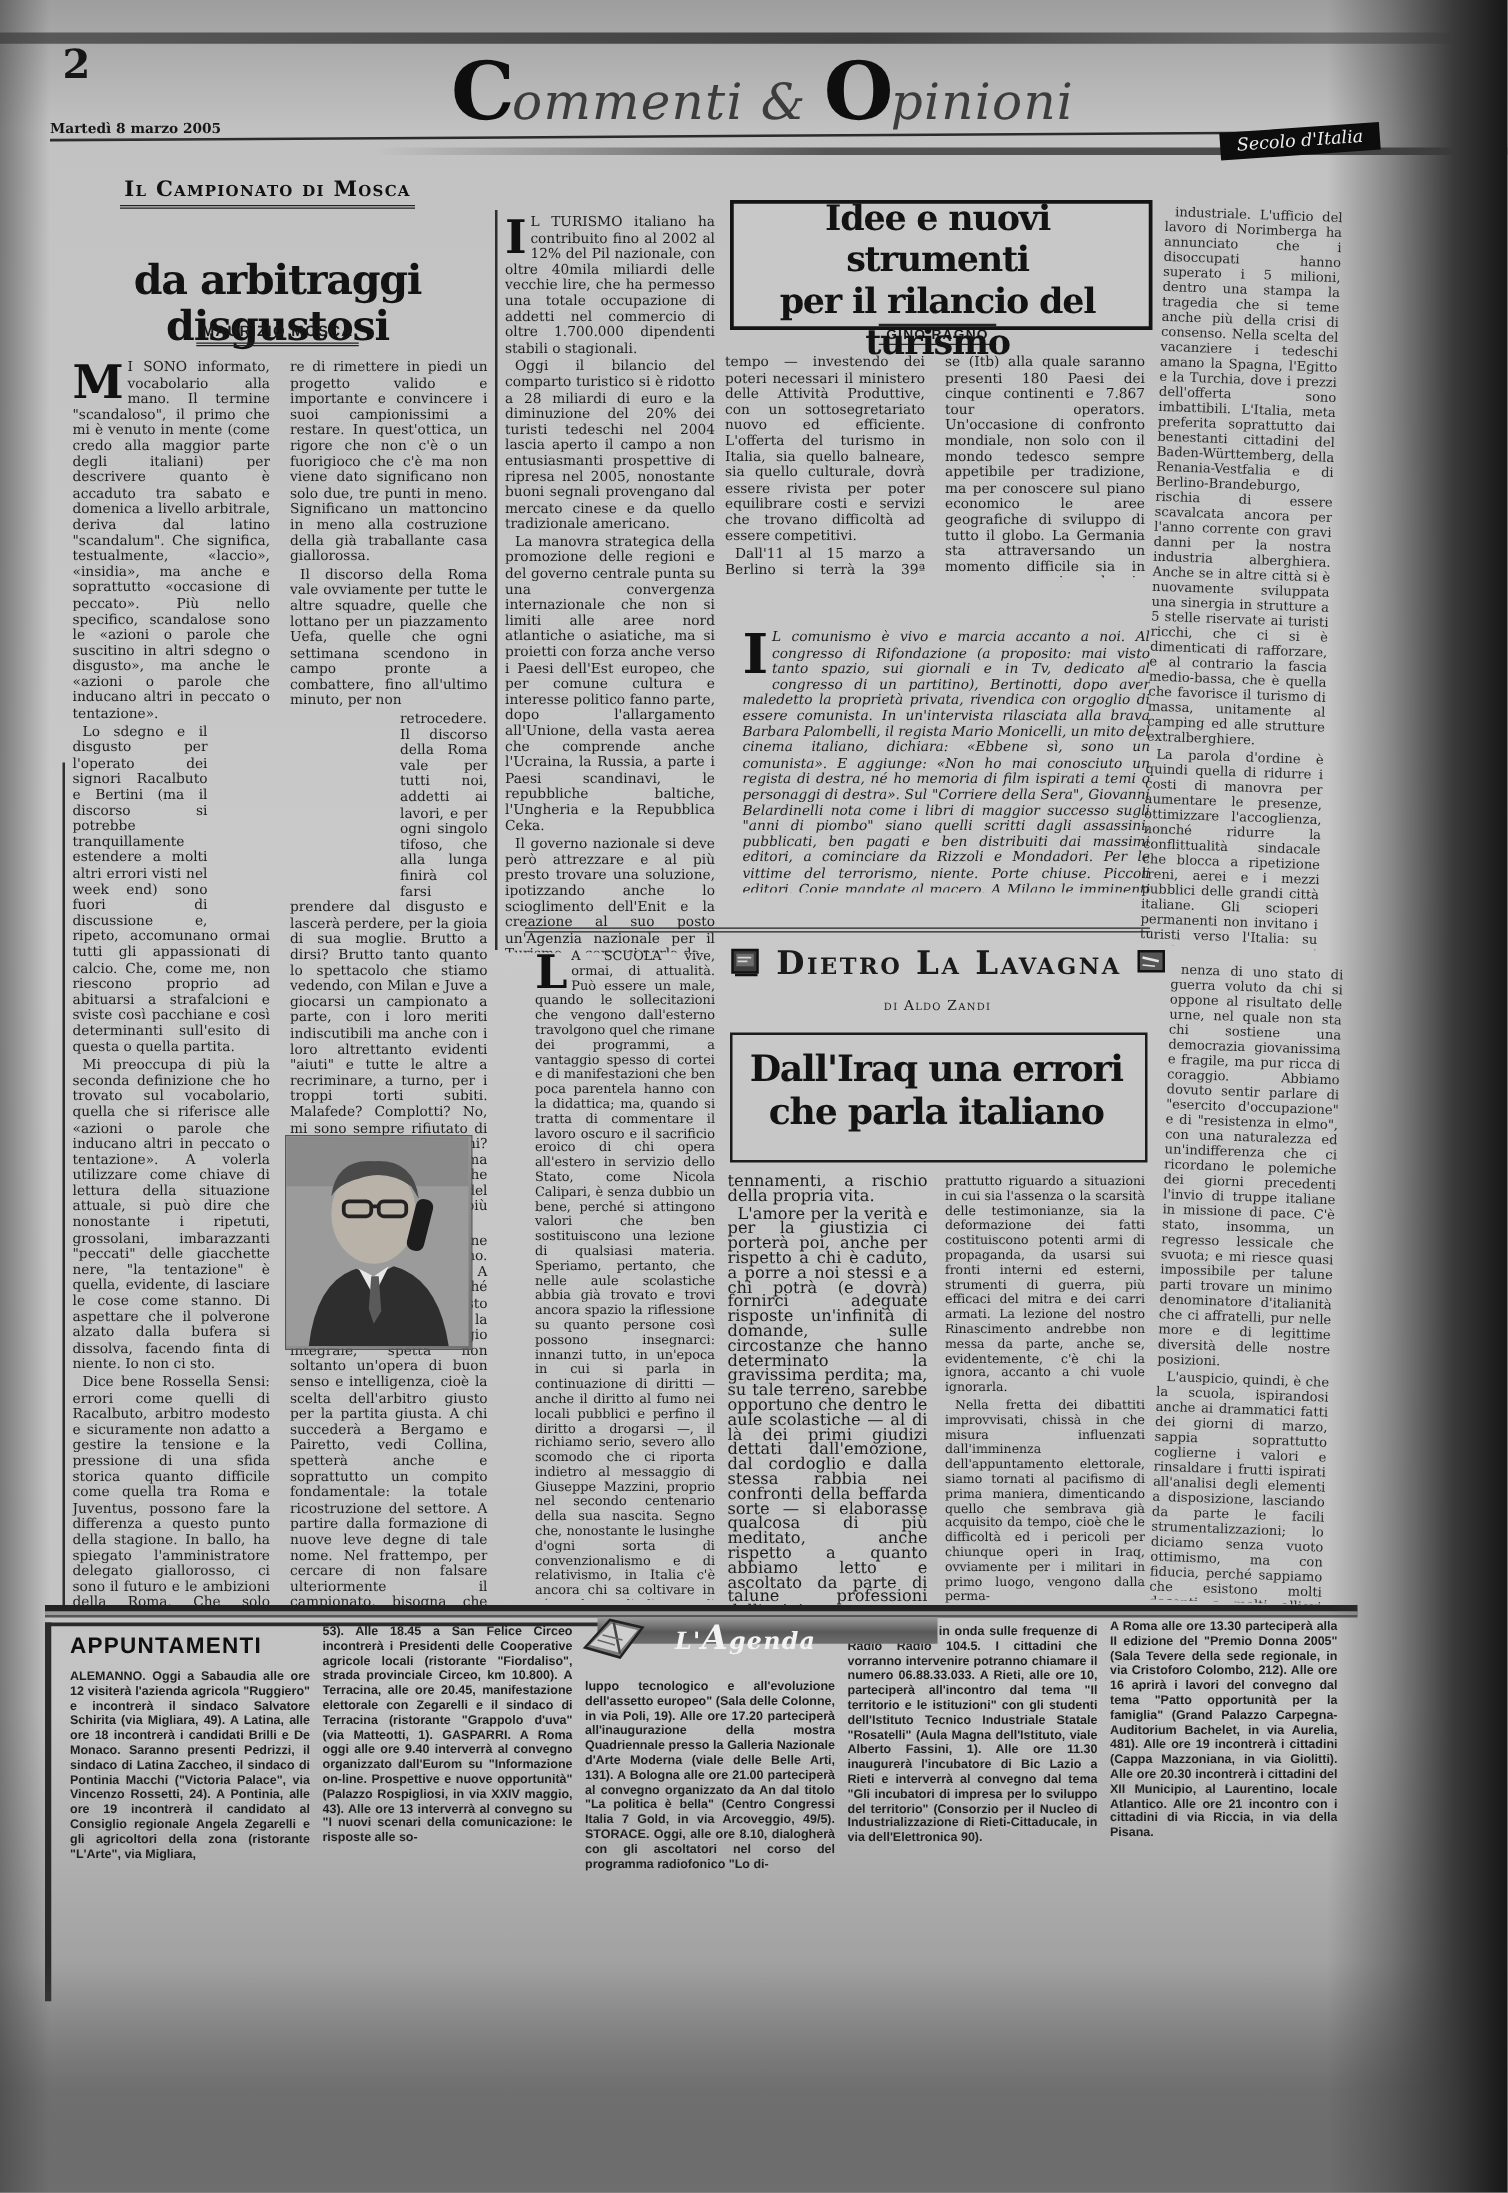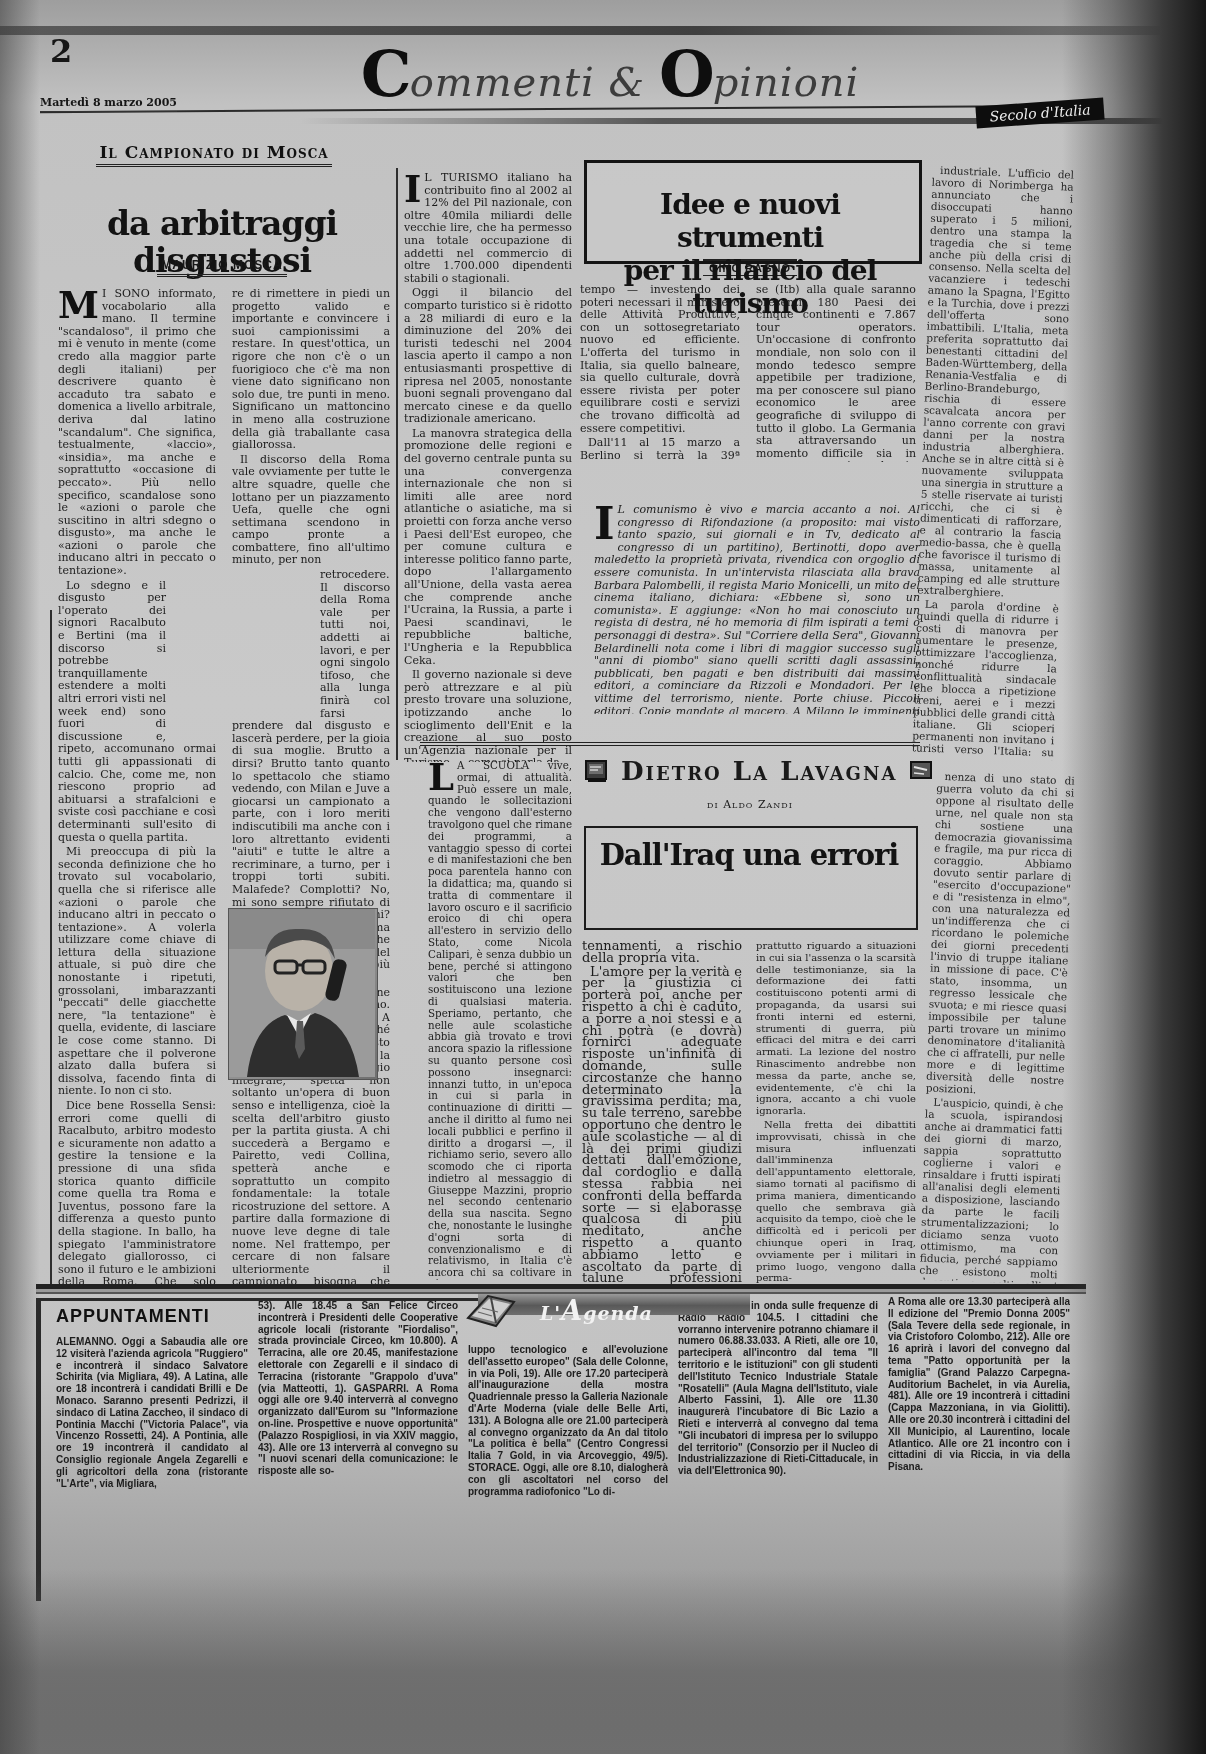--- a/index.html
+++ b/index.html
@@ -64,7 +64,7 @@
 
   
   .idee-box{left:584px;top:160px;width:332px;height:98px;border:3px solid #141414;background:rgba(210,210,210,.35);}
-  .idee-title{left:584px;top:188px;width:332px;text-align:center;font-size:28px;line-height:33px;
+  .idee-title{left:584px;top:158px;width:332px;text-align:center;font-size:28px;line-height:33px;
               font-weight:bold;color:#131313;letter-spacing:-1px;z-index:3;}
   .idee-by{left:584px;top:262px;width:332px;text-align:center;font-family:"Liberation Sans",sans-serif;
            font-size:11px;font-weight:bold;letter-spacing:1px;color:#181818;}

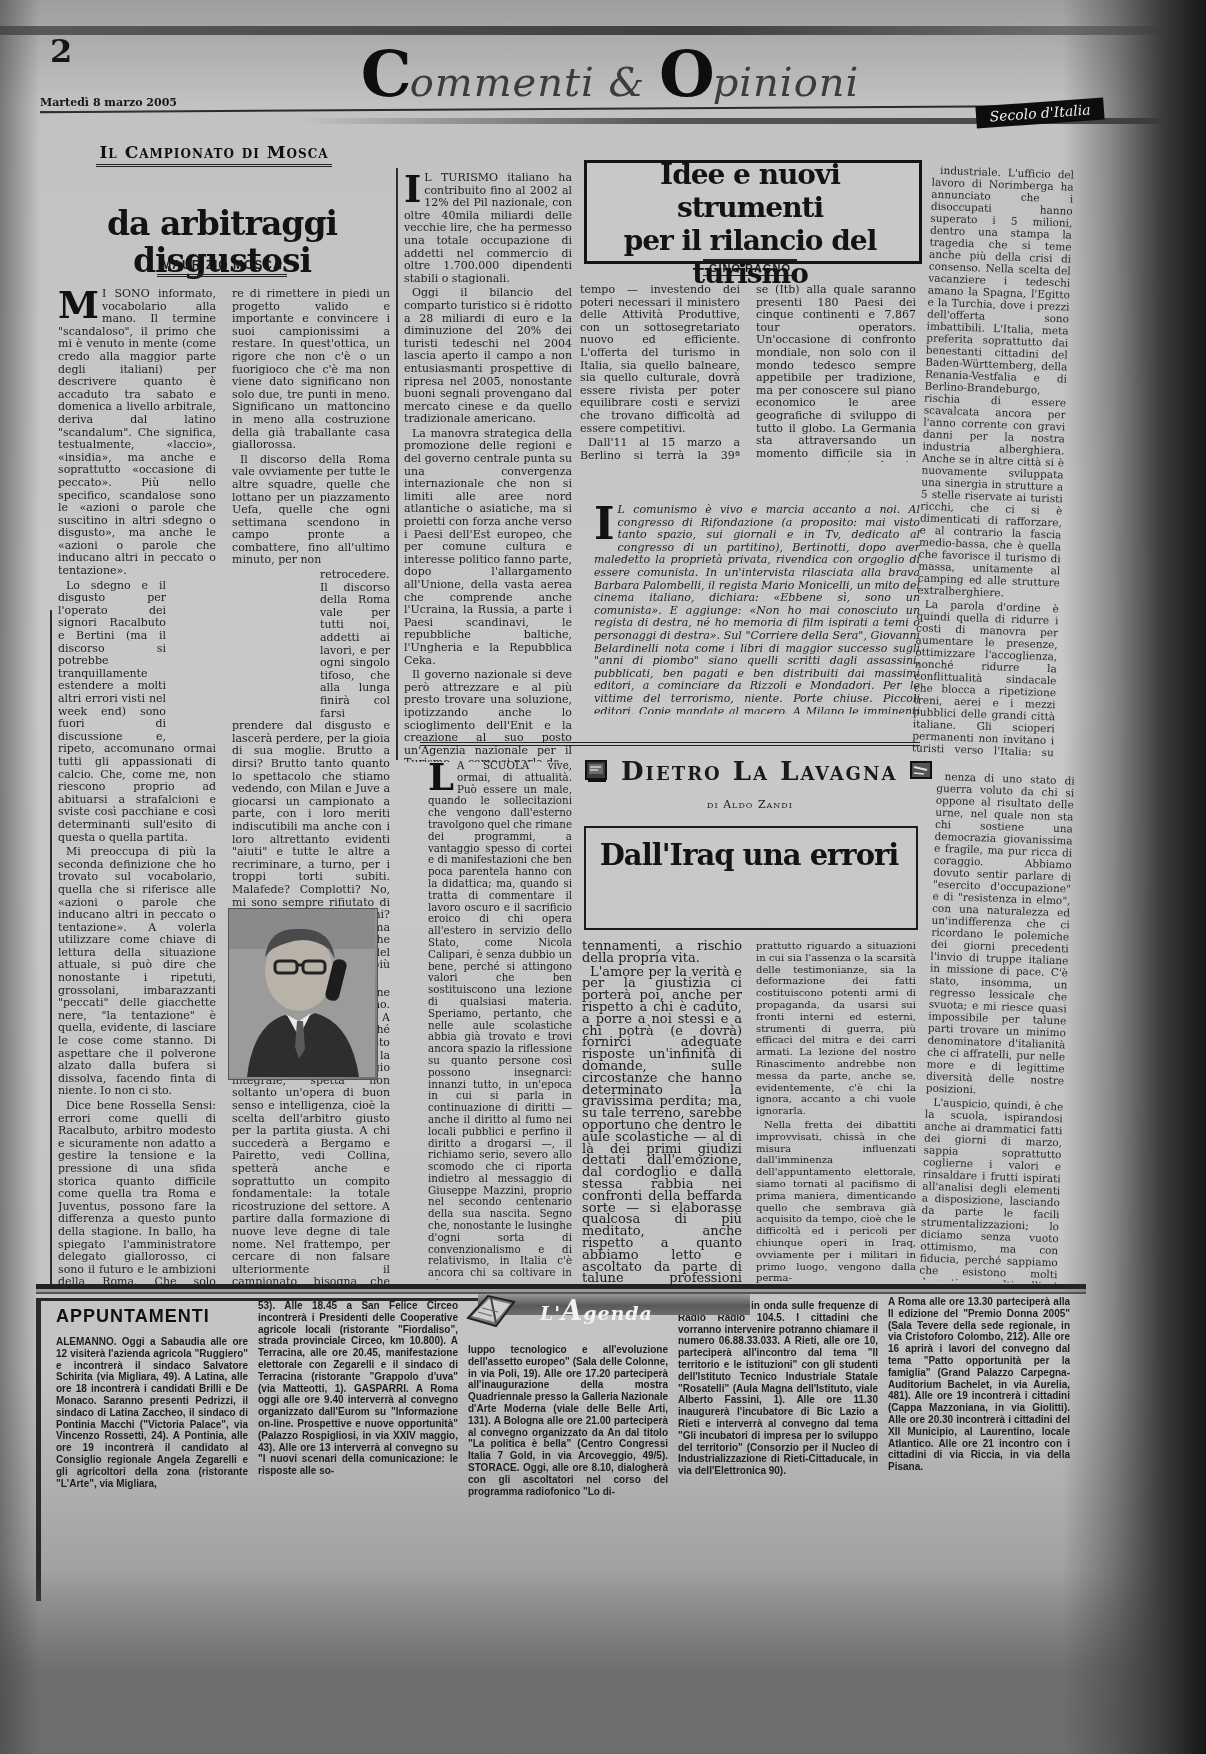--- a/index.html
+++ b/index.html
@@ -226,6 +226,7 @@
   <div class="abs lav-title-box"></div>
   <div class="abs lav-title serif">
     <span>Dall'Iraq una errori</span><br>
+    <span>che parla italiano</span>
   </div>
   <div class="abs lav-colB body-txt serif" style="font-size:13px;line-height:11.8px;">
     <p class="noindent">tennamenti, a rischio della propria vita.</p>

